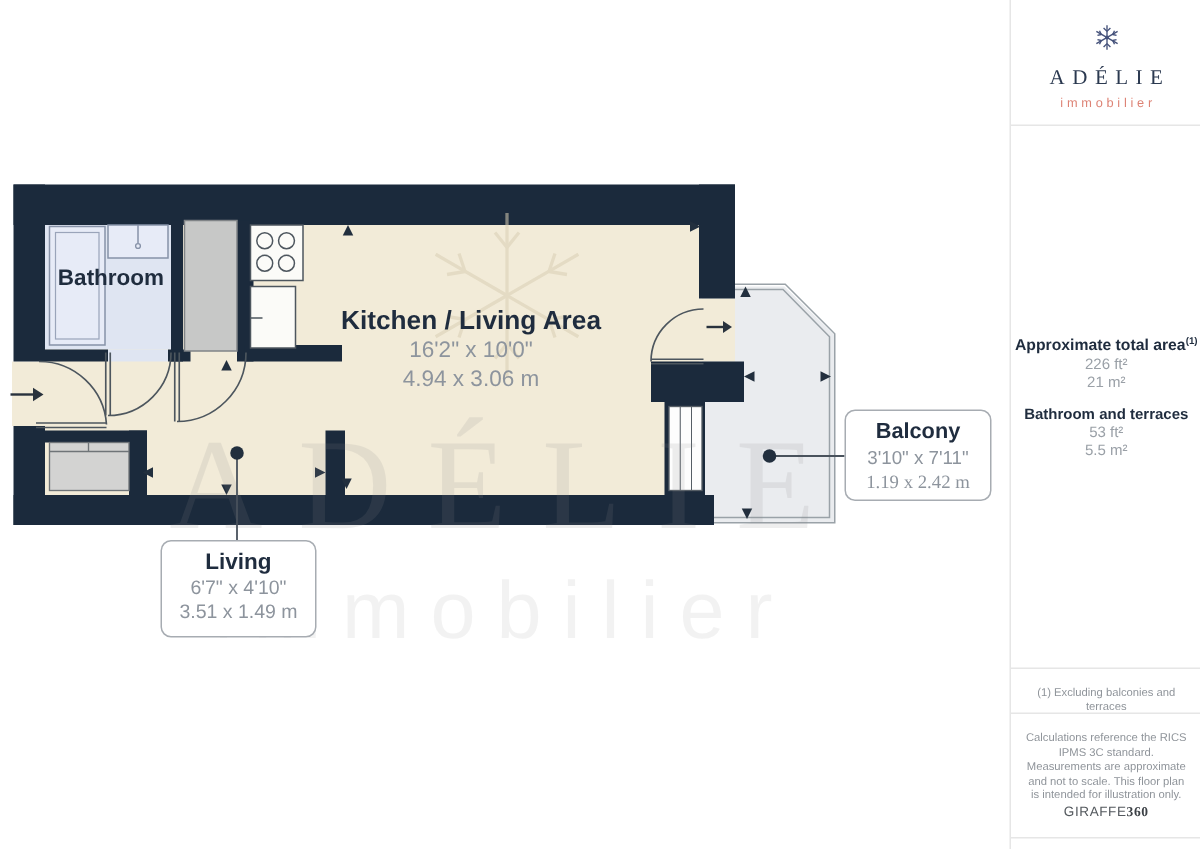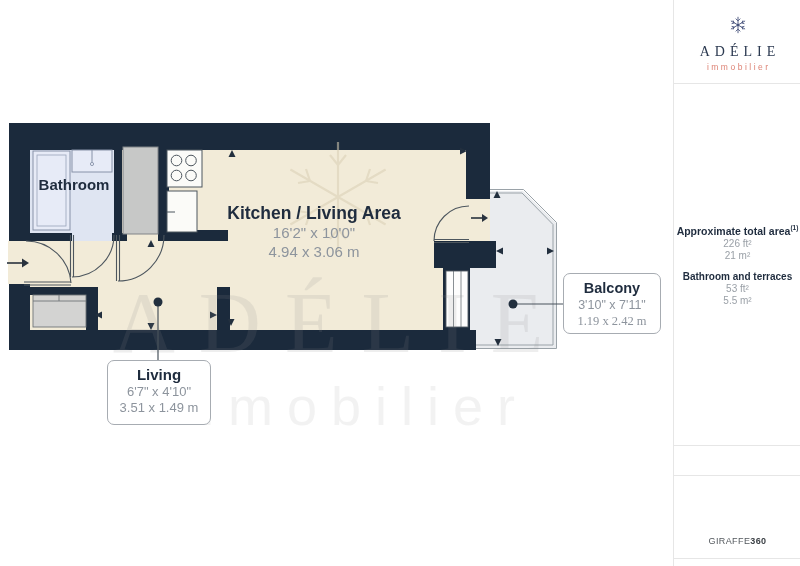--- a/index.html
+++ b/index.html
@@ -265,6 +265,7 @@
     </div>
 
     <div class="hr" style="top:445px;"></div>
+    <div class="footnote">(1) Excluding balconies and terraces</div>
     <div class="hr" style="top:475px;"></div>
     <div class="brandline"><span>GIRAFFE</span><b>360</b></div>
     <div class="hr" style="top:558px;"></div>

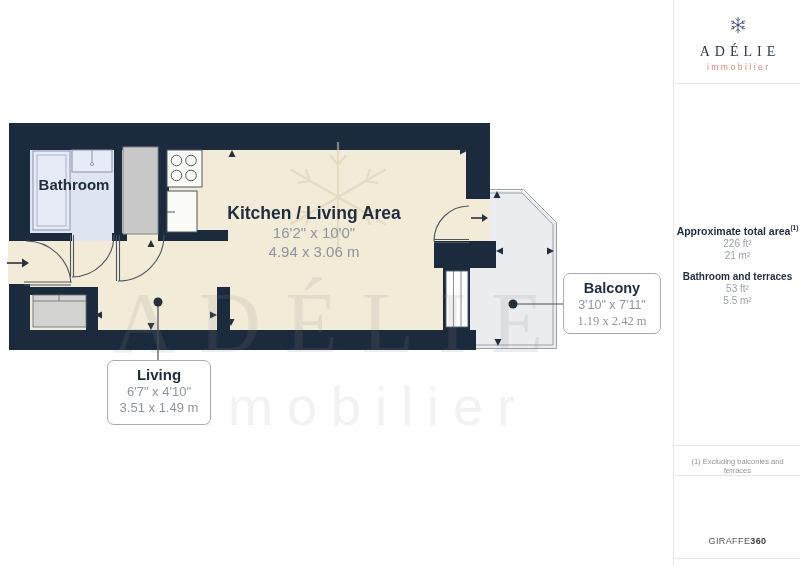--- a/index.html
+++ b/index.html
@@ -267,6 +267,7 @@
     <div class="hr" style="top:445px;"></div>
     <div class="footnote">(1) Excluding balconies and terraces</div>
     <div class="hr" style="top:475px;"></div>
+    <div class="disclaimer">Calculations reference the RICS IPMS 3C standard. Measurements are approximate and not to scale. This floor plan is intended for illustration only.</div>
     <div class="brandline"><span>GIRAFFE</span><b>360</b></div>
     <div class="hr" style="top:558px;"></div>
   </div>

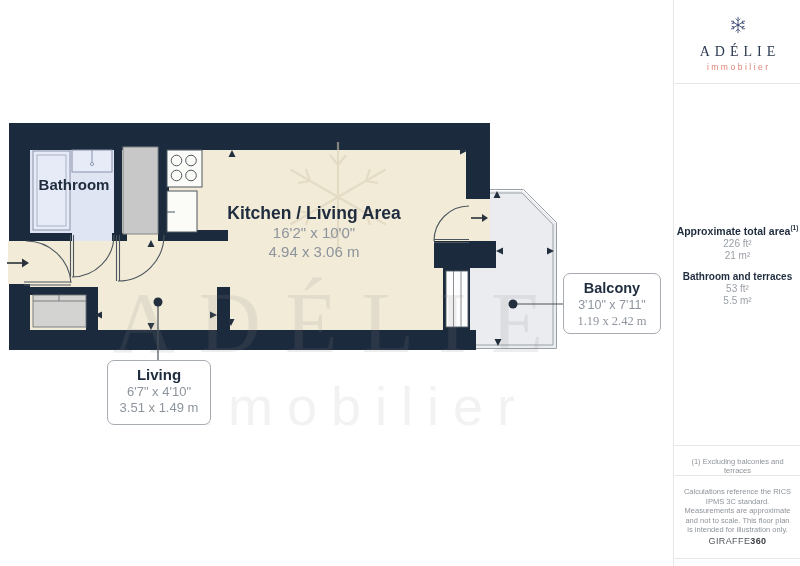--- a/index.html
+++ b/index.html
@@ -59,7 +59,7 @@
               color:#8f949a;font-size:7.5px;line-height:9.5px;}
   .brandline{position:absolute;left:0;top:536px;width:127px;text-align:center;
              color:#54595e;font-size:9px;letter-spacing:0.4px;}
-  .brandline b{color:#3c4146;}
+  .brandline b{color:#3c4146;font-family:Liberation Serif, serif;}
 </style>
 </head>
 <body>

